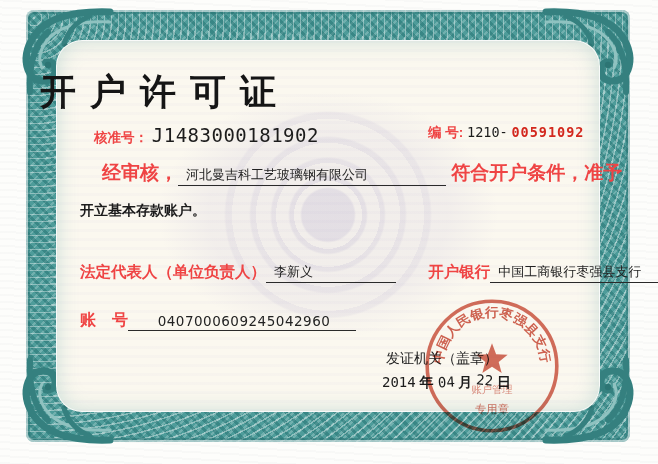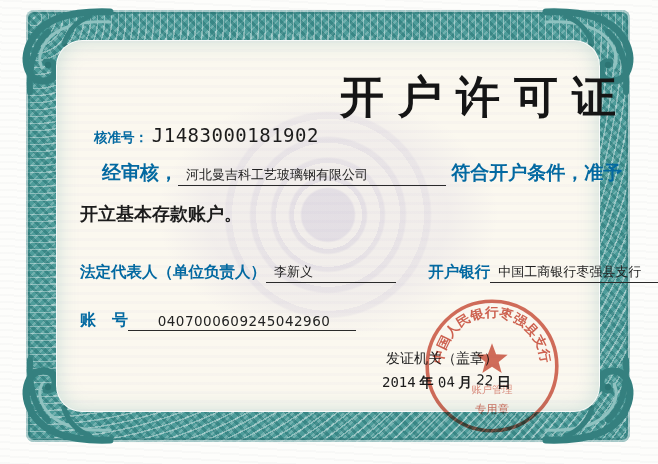--- a/index.html
+++ b/index.html
@@ -45,8 +45,8 @@
   .corner.br{right:-8px;bottom:-8px;transform:scale(-1,-1);}
 
   .title{
-    position:absolute;left:0;right:0;top:58px;text-align:right;
-    font-size:44px;font-weight:bold;letter-spacing:14px;color:#151515;
+    position:absolute;left:0;right:0;top:58px;text-align:left;
+    font-size:36px;font-weight:bold;letter-spacing:14px;color:#151515;
     font-family:"Liberation Serif","DejaVu Serif",serif;
     text-indent:14px;
   }

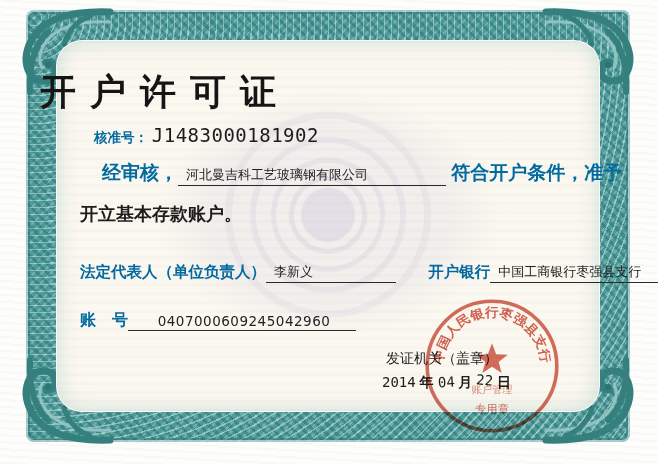--- a/index.html
+++ b/index.html
@@ -51,7 +51,7 @@
     text-indent:14px;
   }
   .row{position:absolute;white-space:nowrap;}
-  .lbl{font-weight:bold;color:#0369a1;text-align:right;}
+  .lbl{font-weight:bold;color:#ef4444;text-align:right;}
   .num{font-family:"DejaVu Sans Mono","Liberation Mono",monospace;}
   .approval{left:68px;top:114px;font-size:13.5px;}
   .approval .num{font-size:19px;letter-spacing:.5px;}

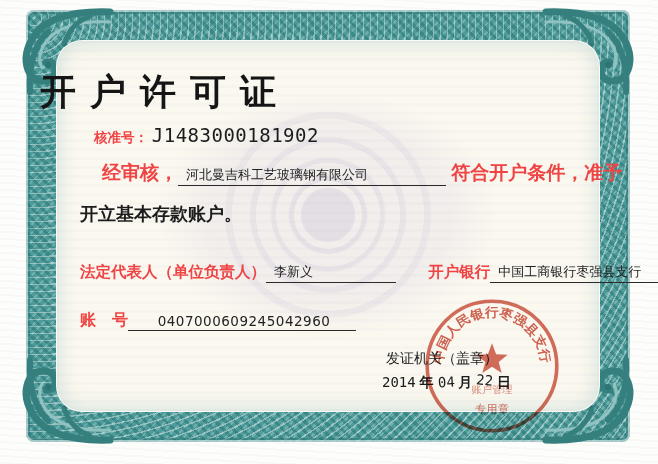--- a/index.html
+++ b/index.html
@@ -132,6 +132,11 @@
     <span class="lbl">核准号：</span>
     <span class="num">J1483000181902</span>
   </div>
+  <div class="row serial">
+    <span class="lbl">编 号: </span>
+    <span class="num">1210-</span>
+    <span class="num serial-red">00591092</span>
+  </div>
 
   <div class="row body1">
     <span class="lbl">经审核，</span><span class="uline">河北曼吉科工艺玻璃钢有限公司</span>

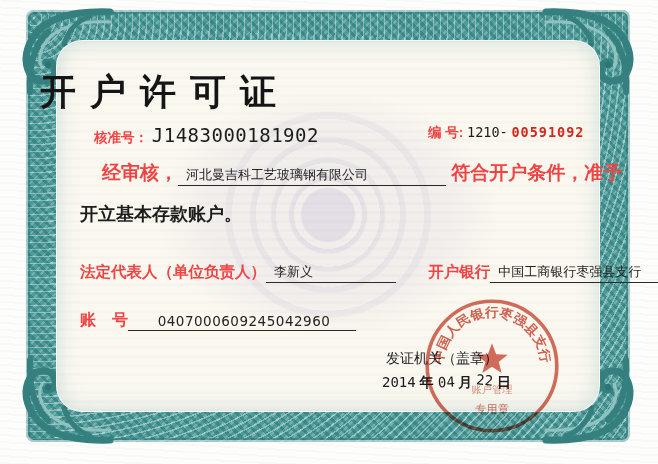--- a/index.html
+++ b/index.html
@@ -65,7 +65,7 @@
   }
   .body1{left:76px;top:150px;font-size:19px;}
   .body1 .uline{width:256px;}
-  .body2{left:54px;top:192px;font-size:18px;font-weight:bold;}
+  .body2{left:54px;top:192px;font-size:14px;font-weight:bold;}
   .repRow{left:54px;top:252px;font-size:15.5px;}
   .repRow .uline.name{width:118px;}
   .repRow .bankLbl{margin-left:28px;}

